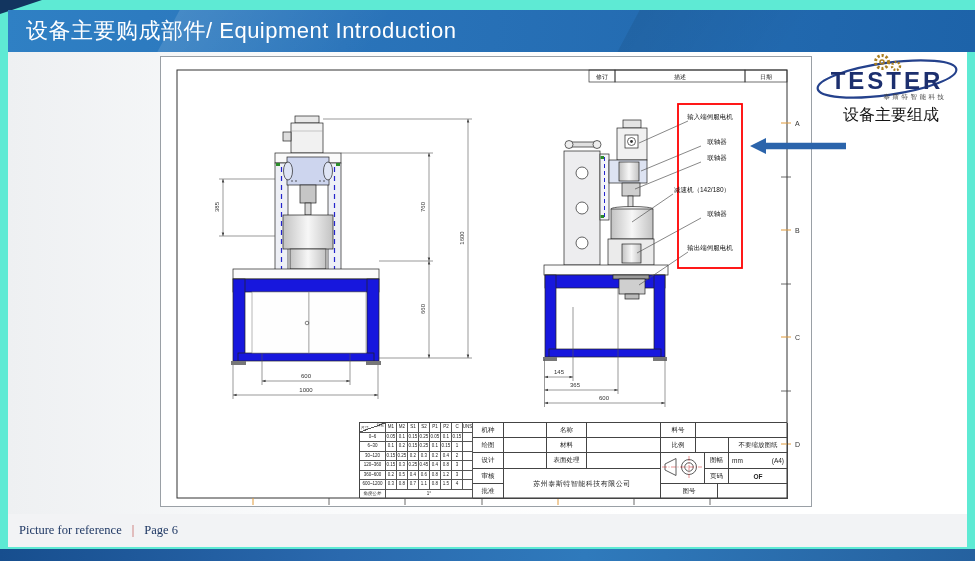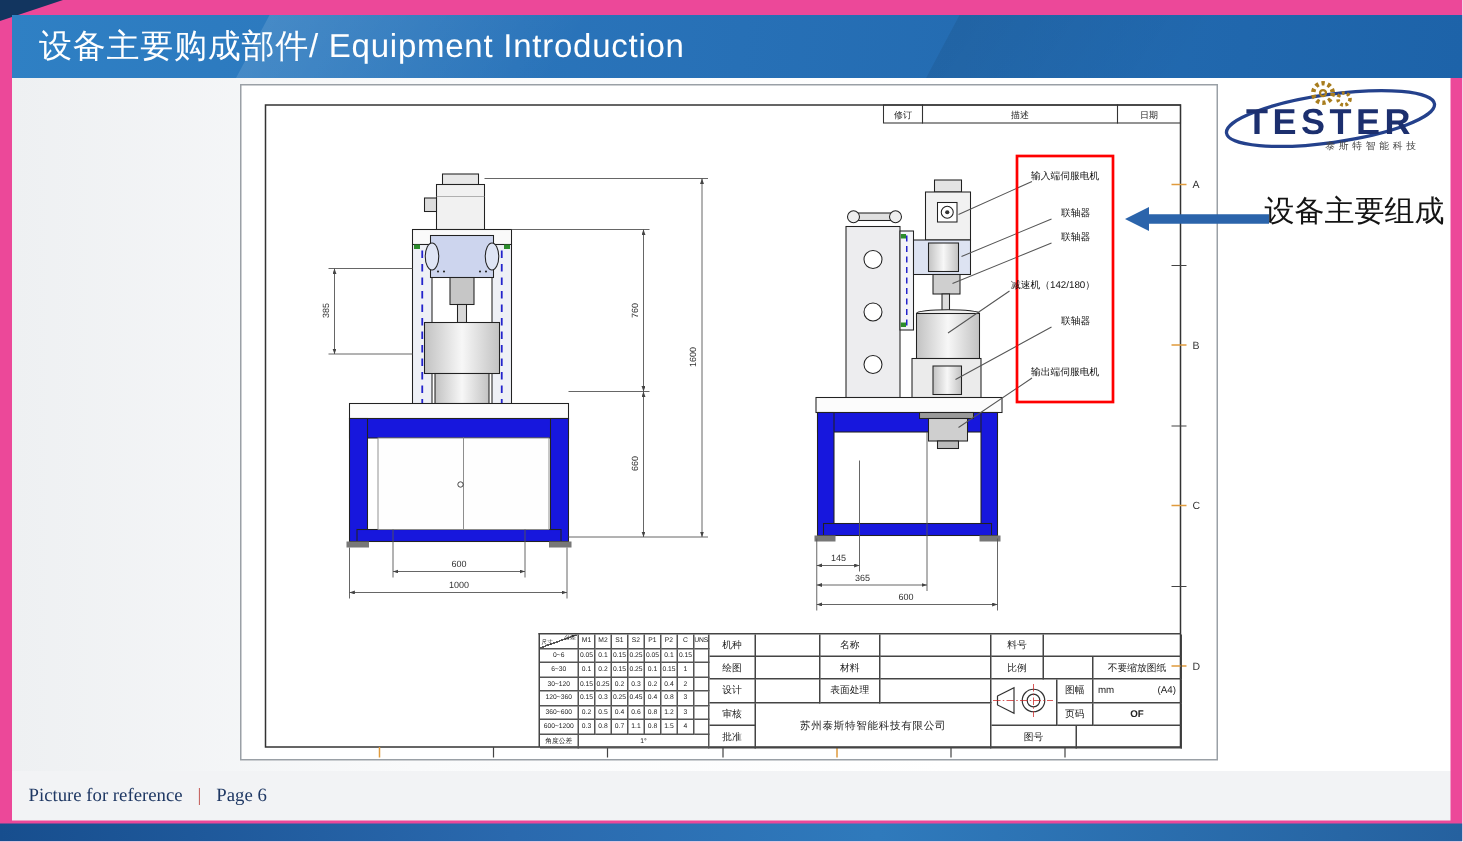--- a/index.html
+++ b/index.html
@@ -3,7 +3,7 @@
 <meta charset="utf-8">
 <style>
   html,body{margin:0;padding:0;}
-  .stage{position:relative;width:975px;height:561px;background:#ec4899;overflow:hidden;
+  .stage{position:relative;width:975px;height:561px;background:#5eead4;overflow:hidden;
          font-family:"Liberation Sans",sans-serif;}
   
   .wedge{position:absolute;left:0;top:0;width:0;height:0;

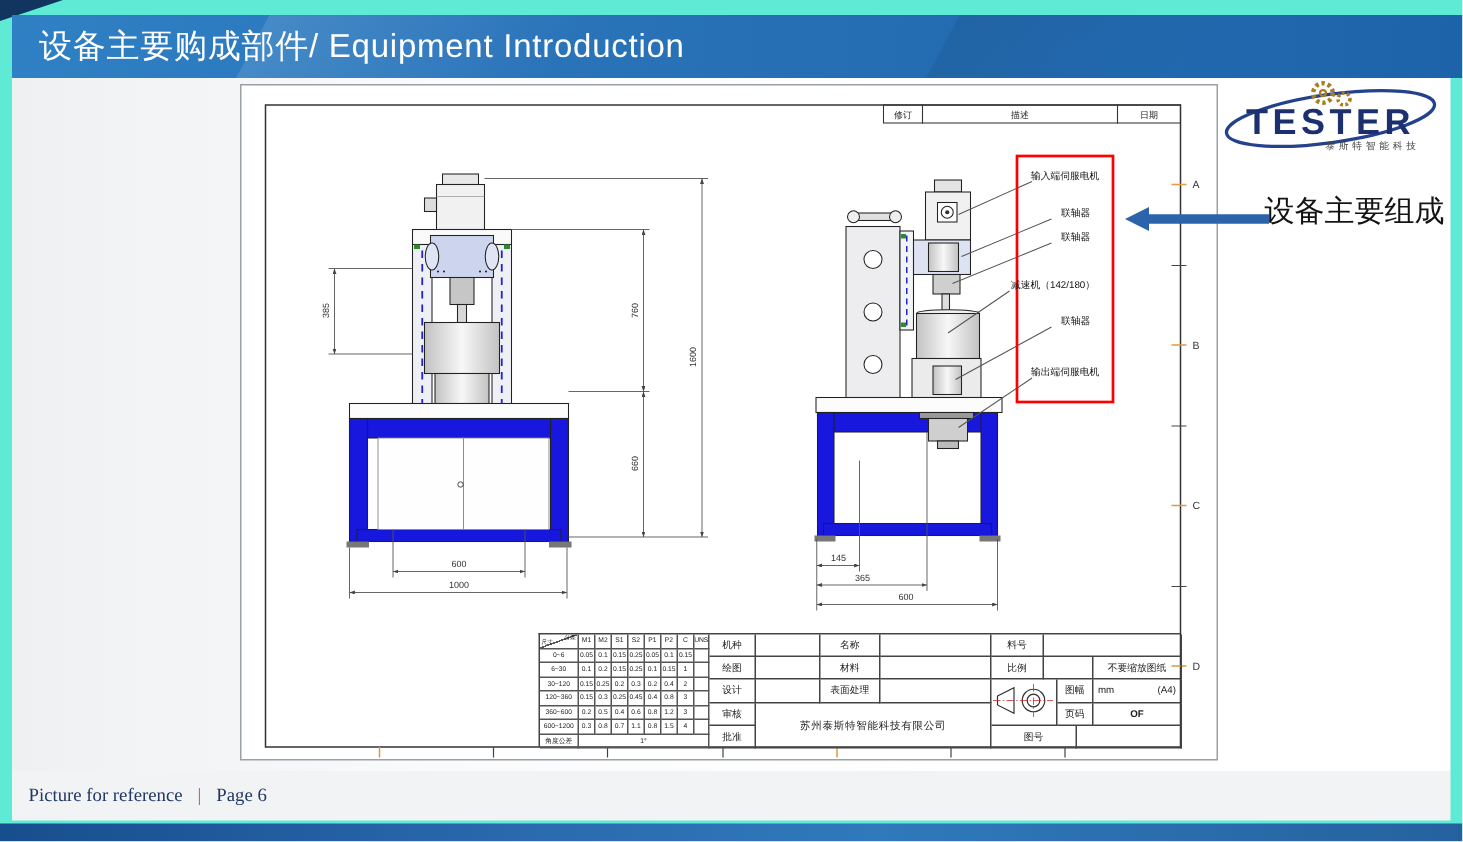--- a/index.html
+++ b/index.html
@@ -49,8 +49,8 @@
   
   .logo{position:absolute;left:812px;top:52px;width:156px;height:58px;}
   
-  .callout{position:absolute;left:843px;top:128px;width:130px;color:#141414;
-           font-family:"Liberation Serif",serif;font-size:20px;line-height:1.38;}
+  .callout{position:absolute;left:843px;top:104px;width:130px;color:#141414;
+           font-family:"Liberation Serif",serif;font-size:16px;line-height:1.38;}
   
   .arrow{position:absolute;left:750px;top:137px;width:96px;height:18px;}
   

